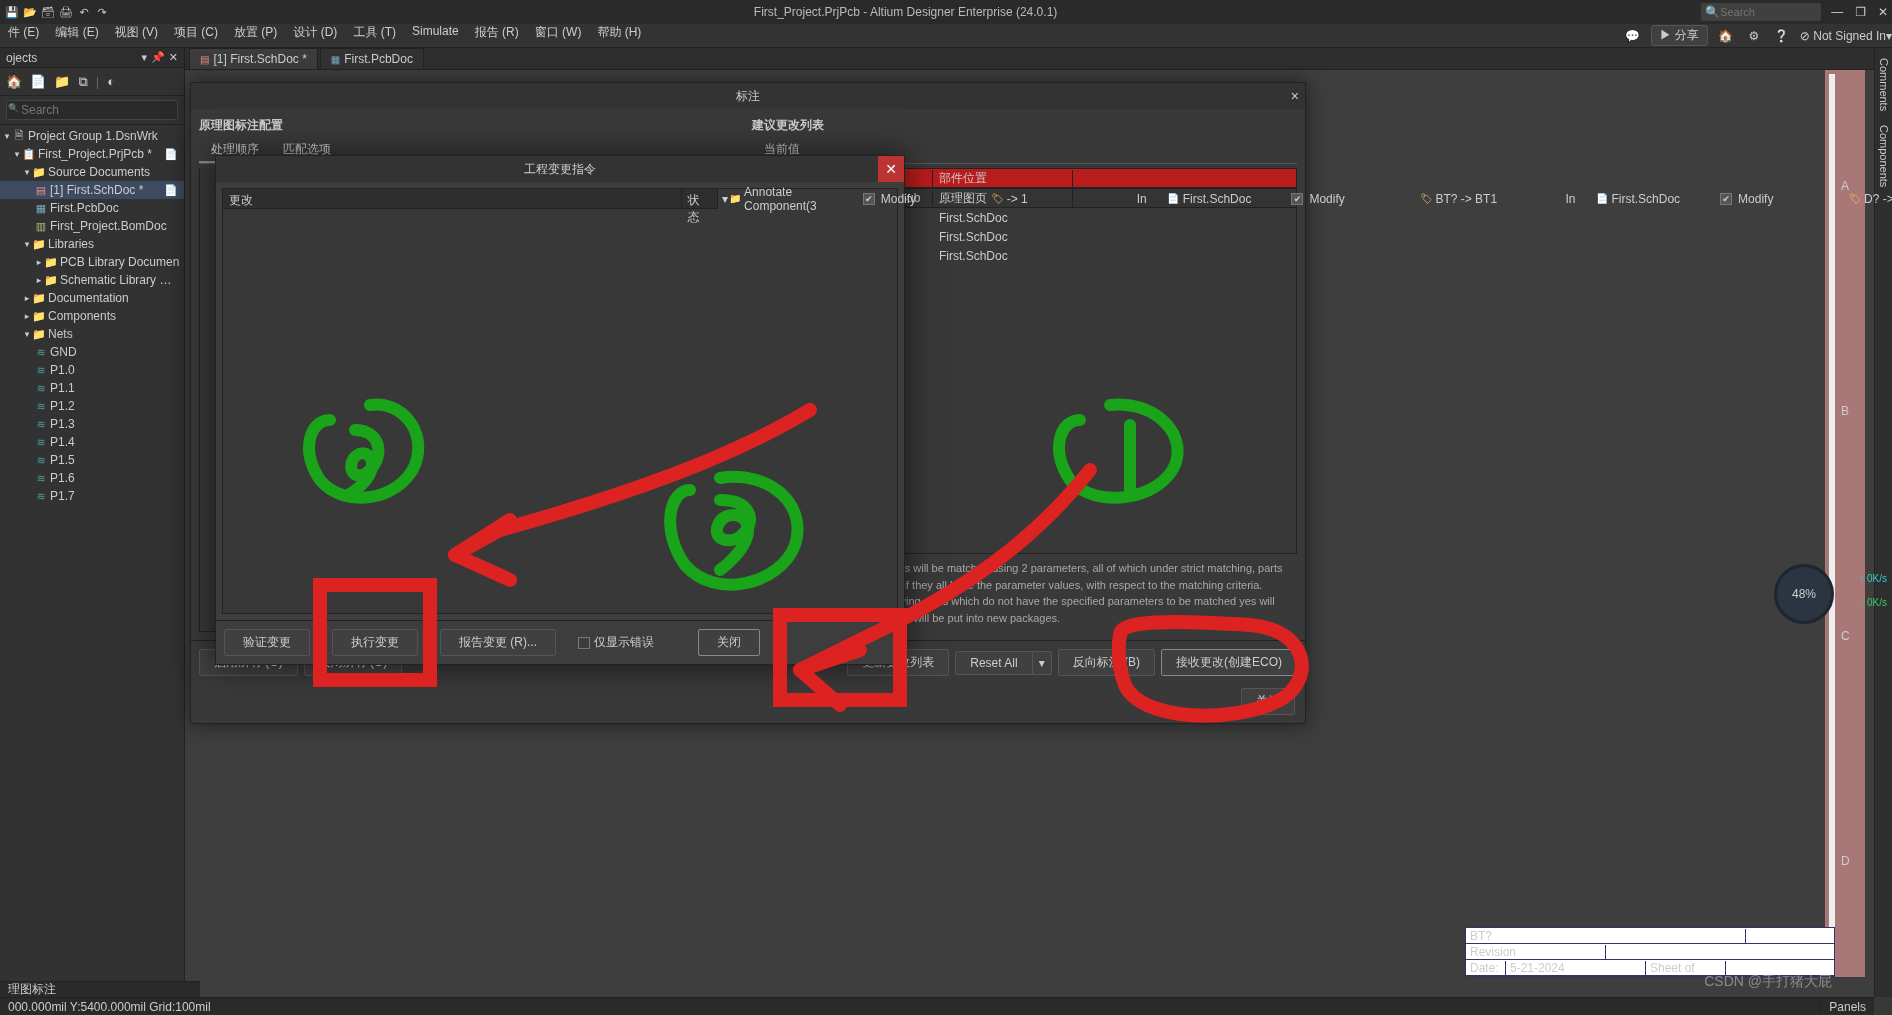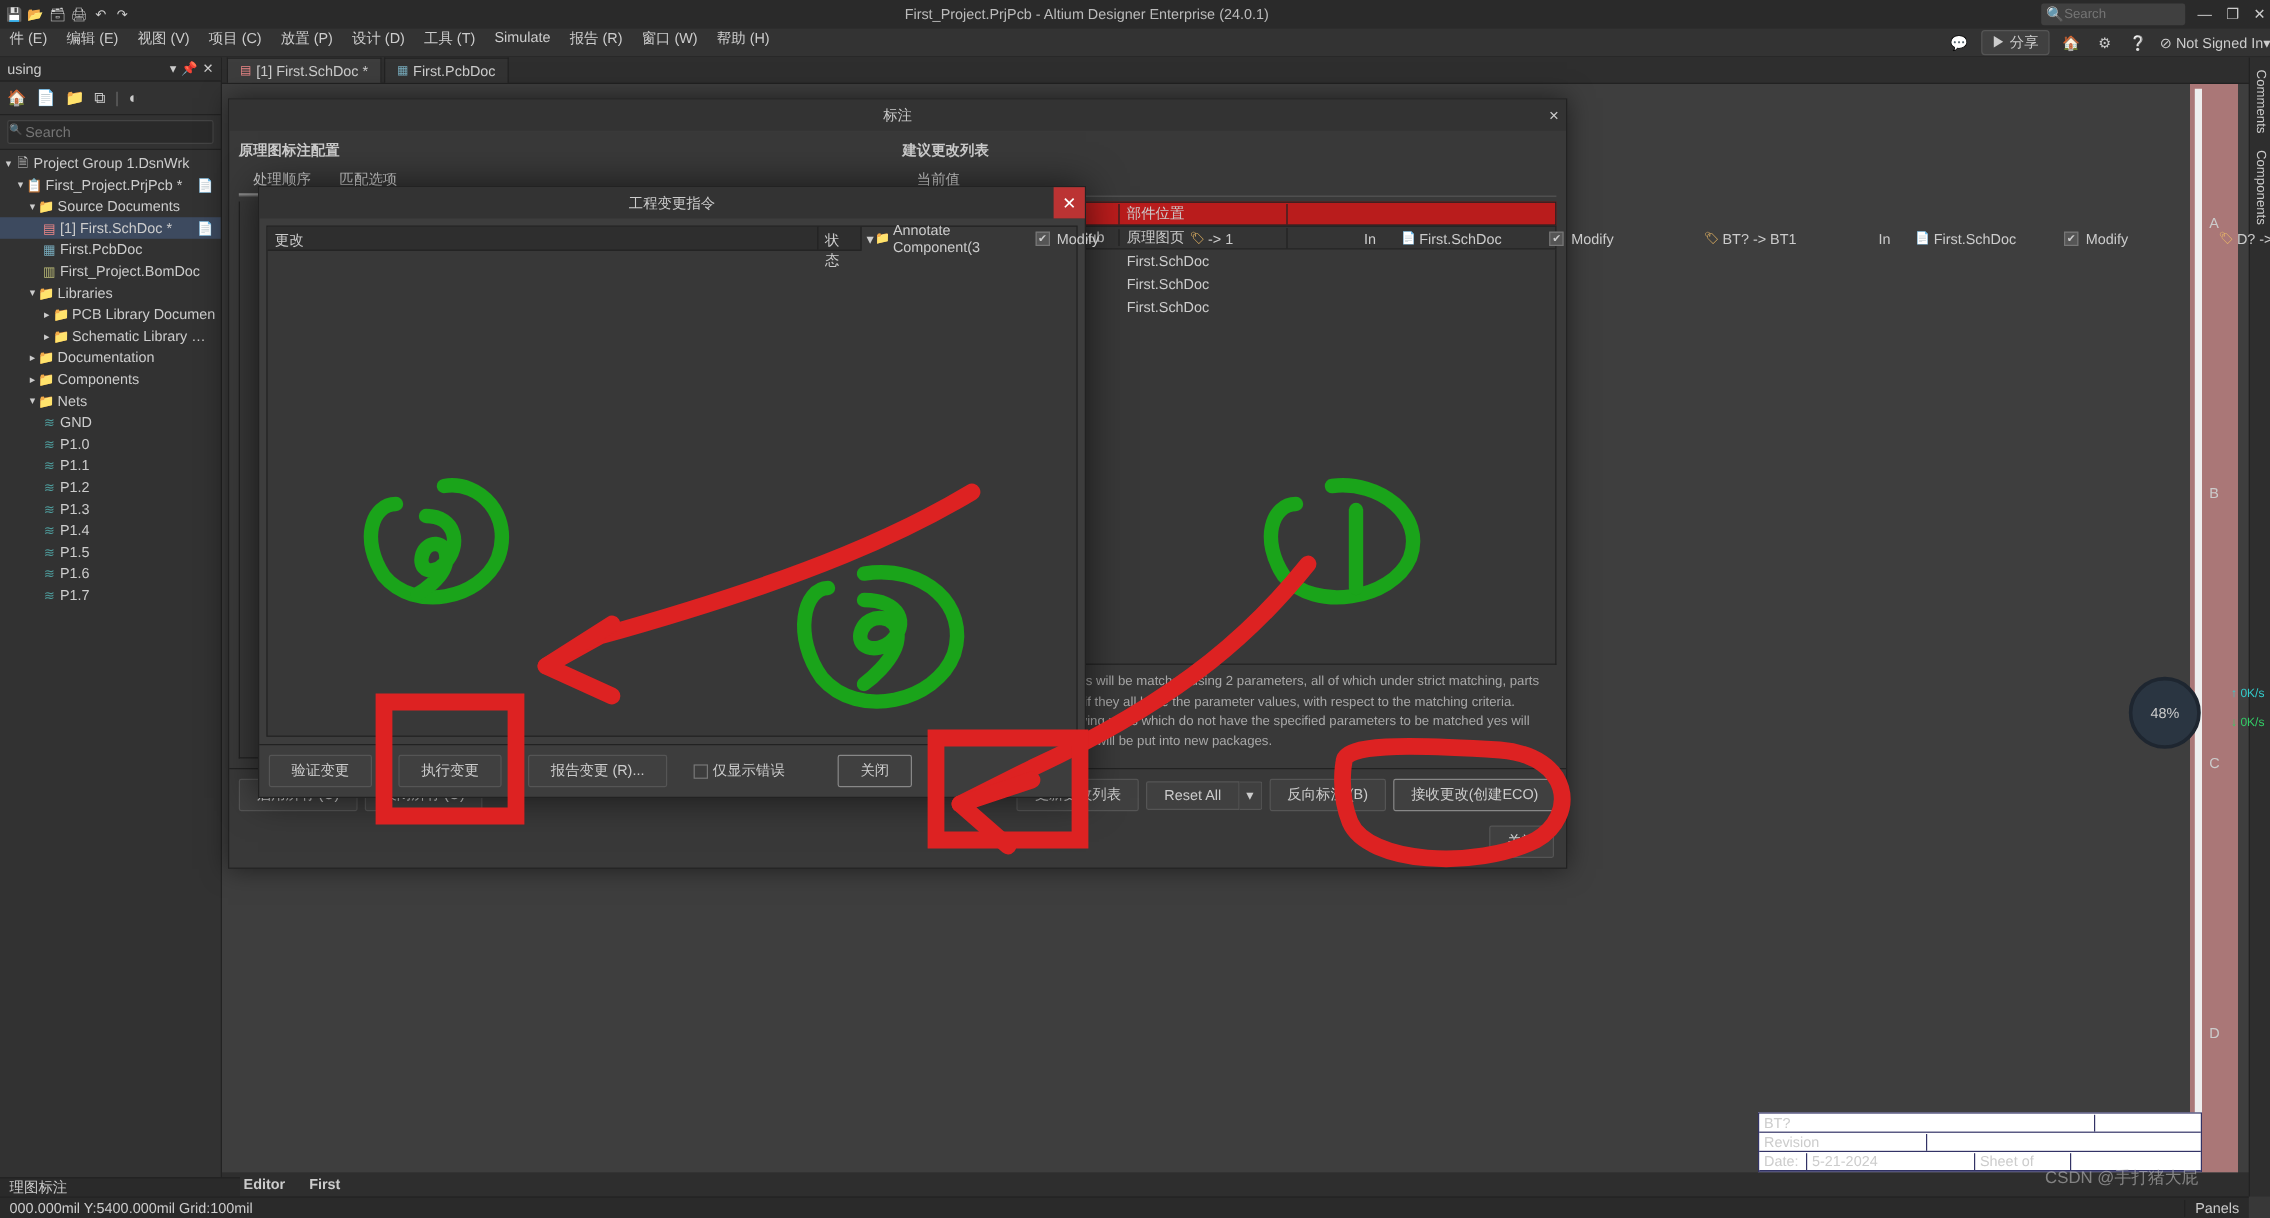--- a/index.html
+++ b/index.html
@@ -161,7 +161,7 @@
 
   <div class="leftpanel">
     <div class="hdr">
-      <span class="title">using</span>
+      <span class="title">ojects</span>
       <span class="ctrl">▾</span>
       <span class="ctrl">📌</span>
       <span class="ctrl">✕</span>

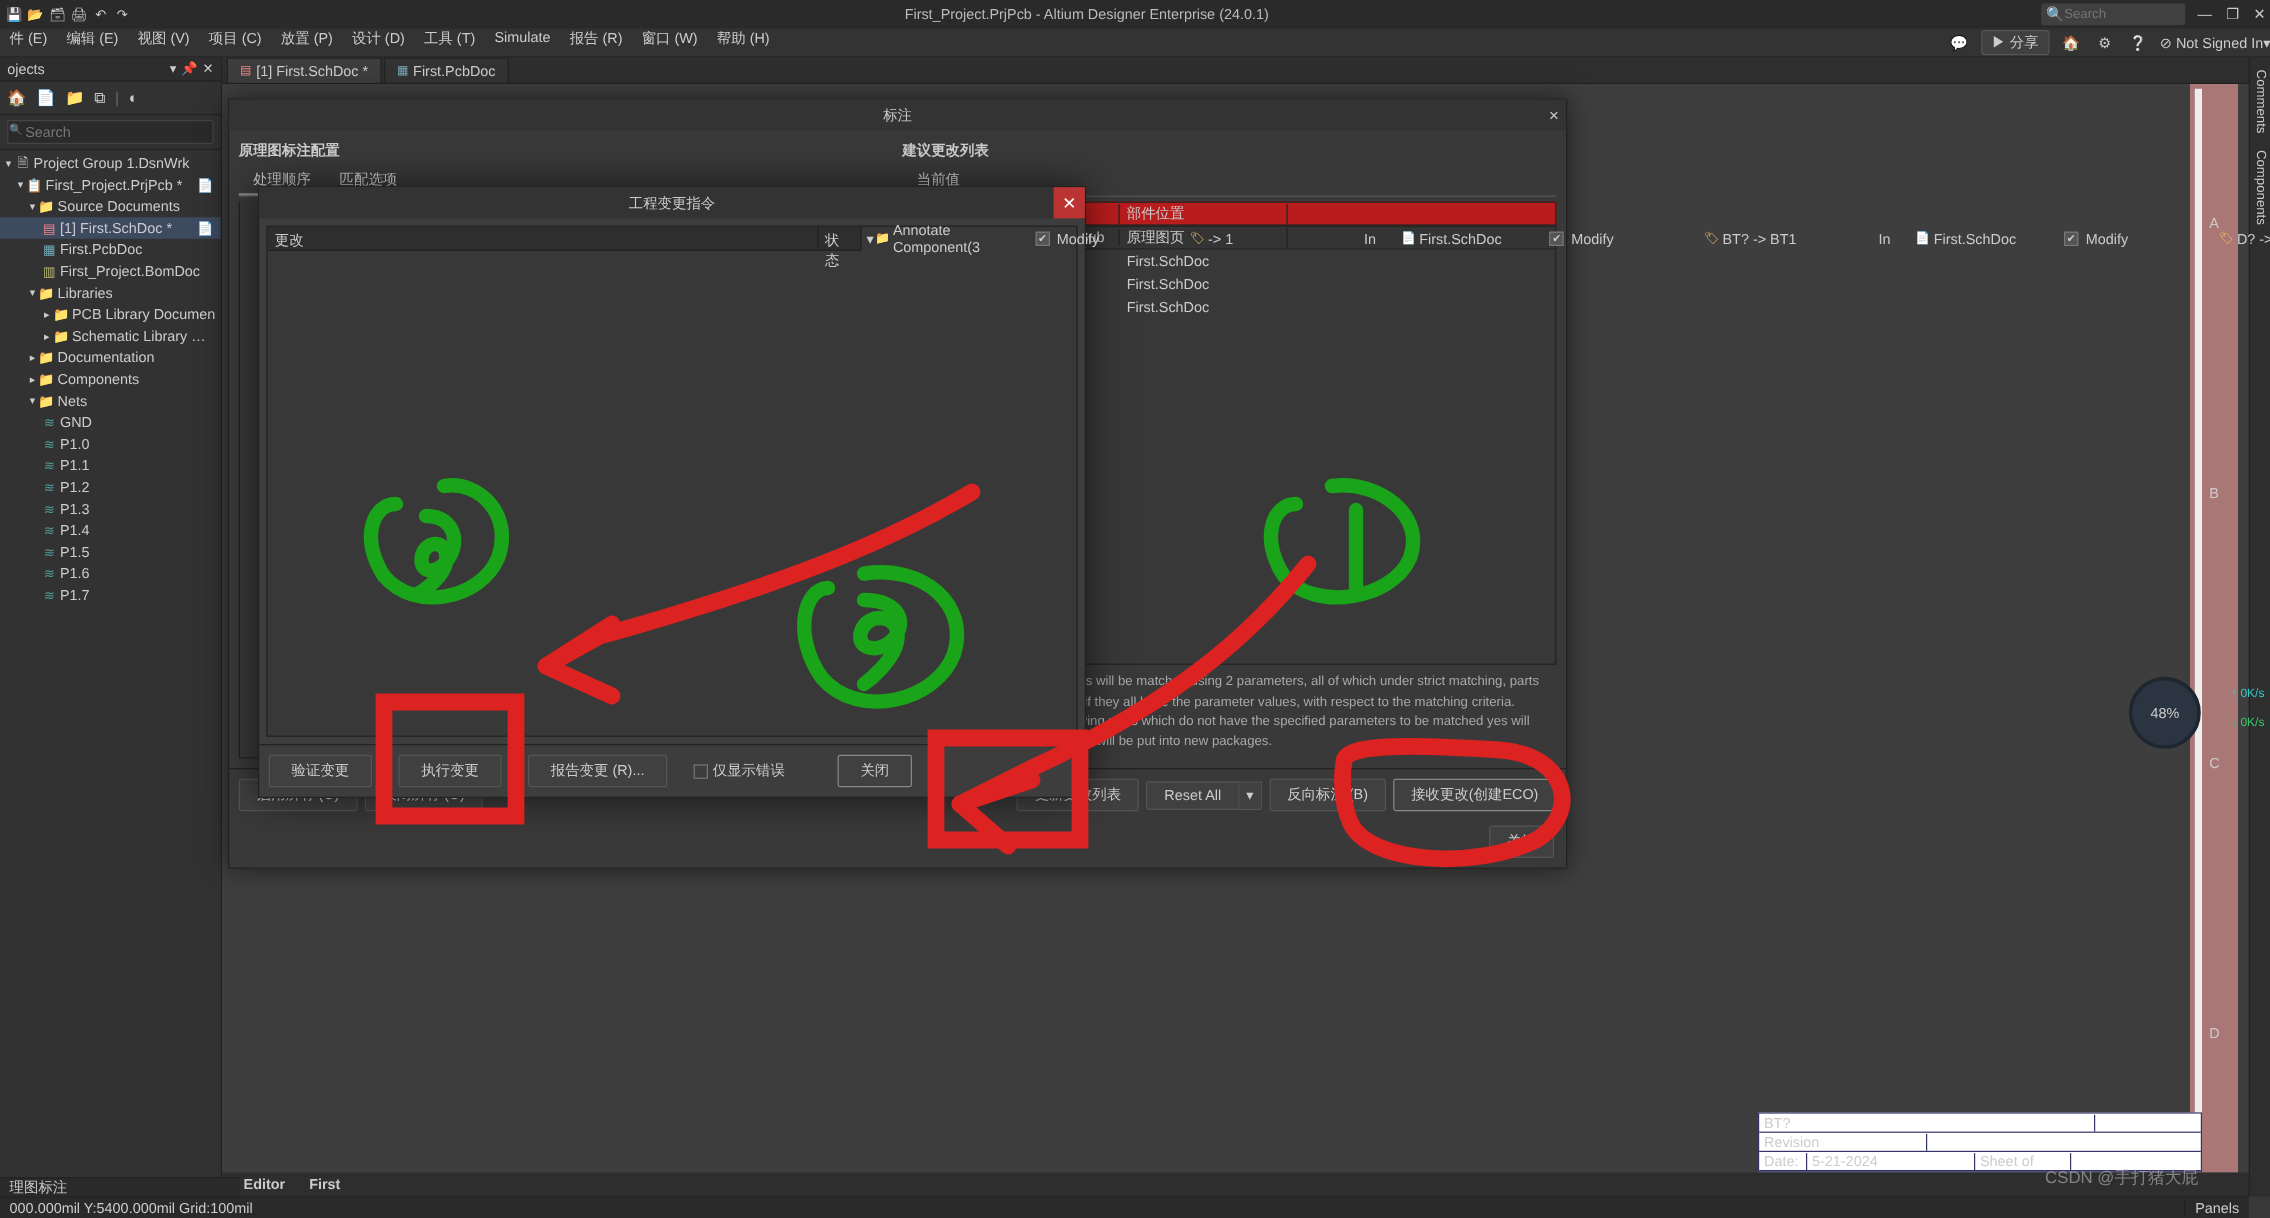--- a/index.html
+++ b/index.html
@@ -311,10 +311,6 @@
           <div class="cell" style="width:80px">Sheet of</div>
         </div>
       </div>
-      <div class="bottabs">
-        <span class="btab">Editor</span>
-        <span class="btab">First</span>
-      </div>
     </div>
   </div>
 </div>

